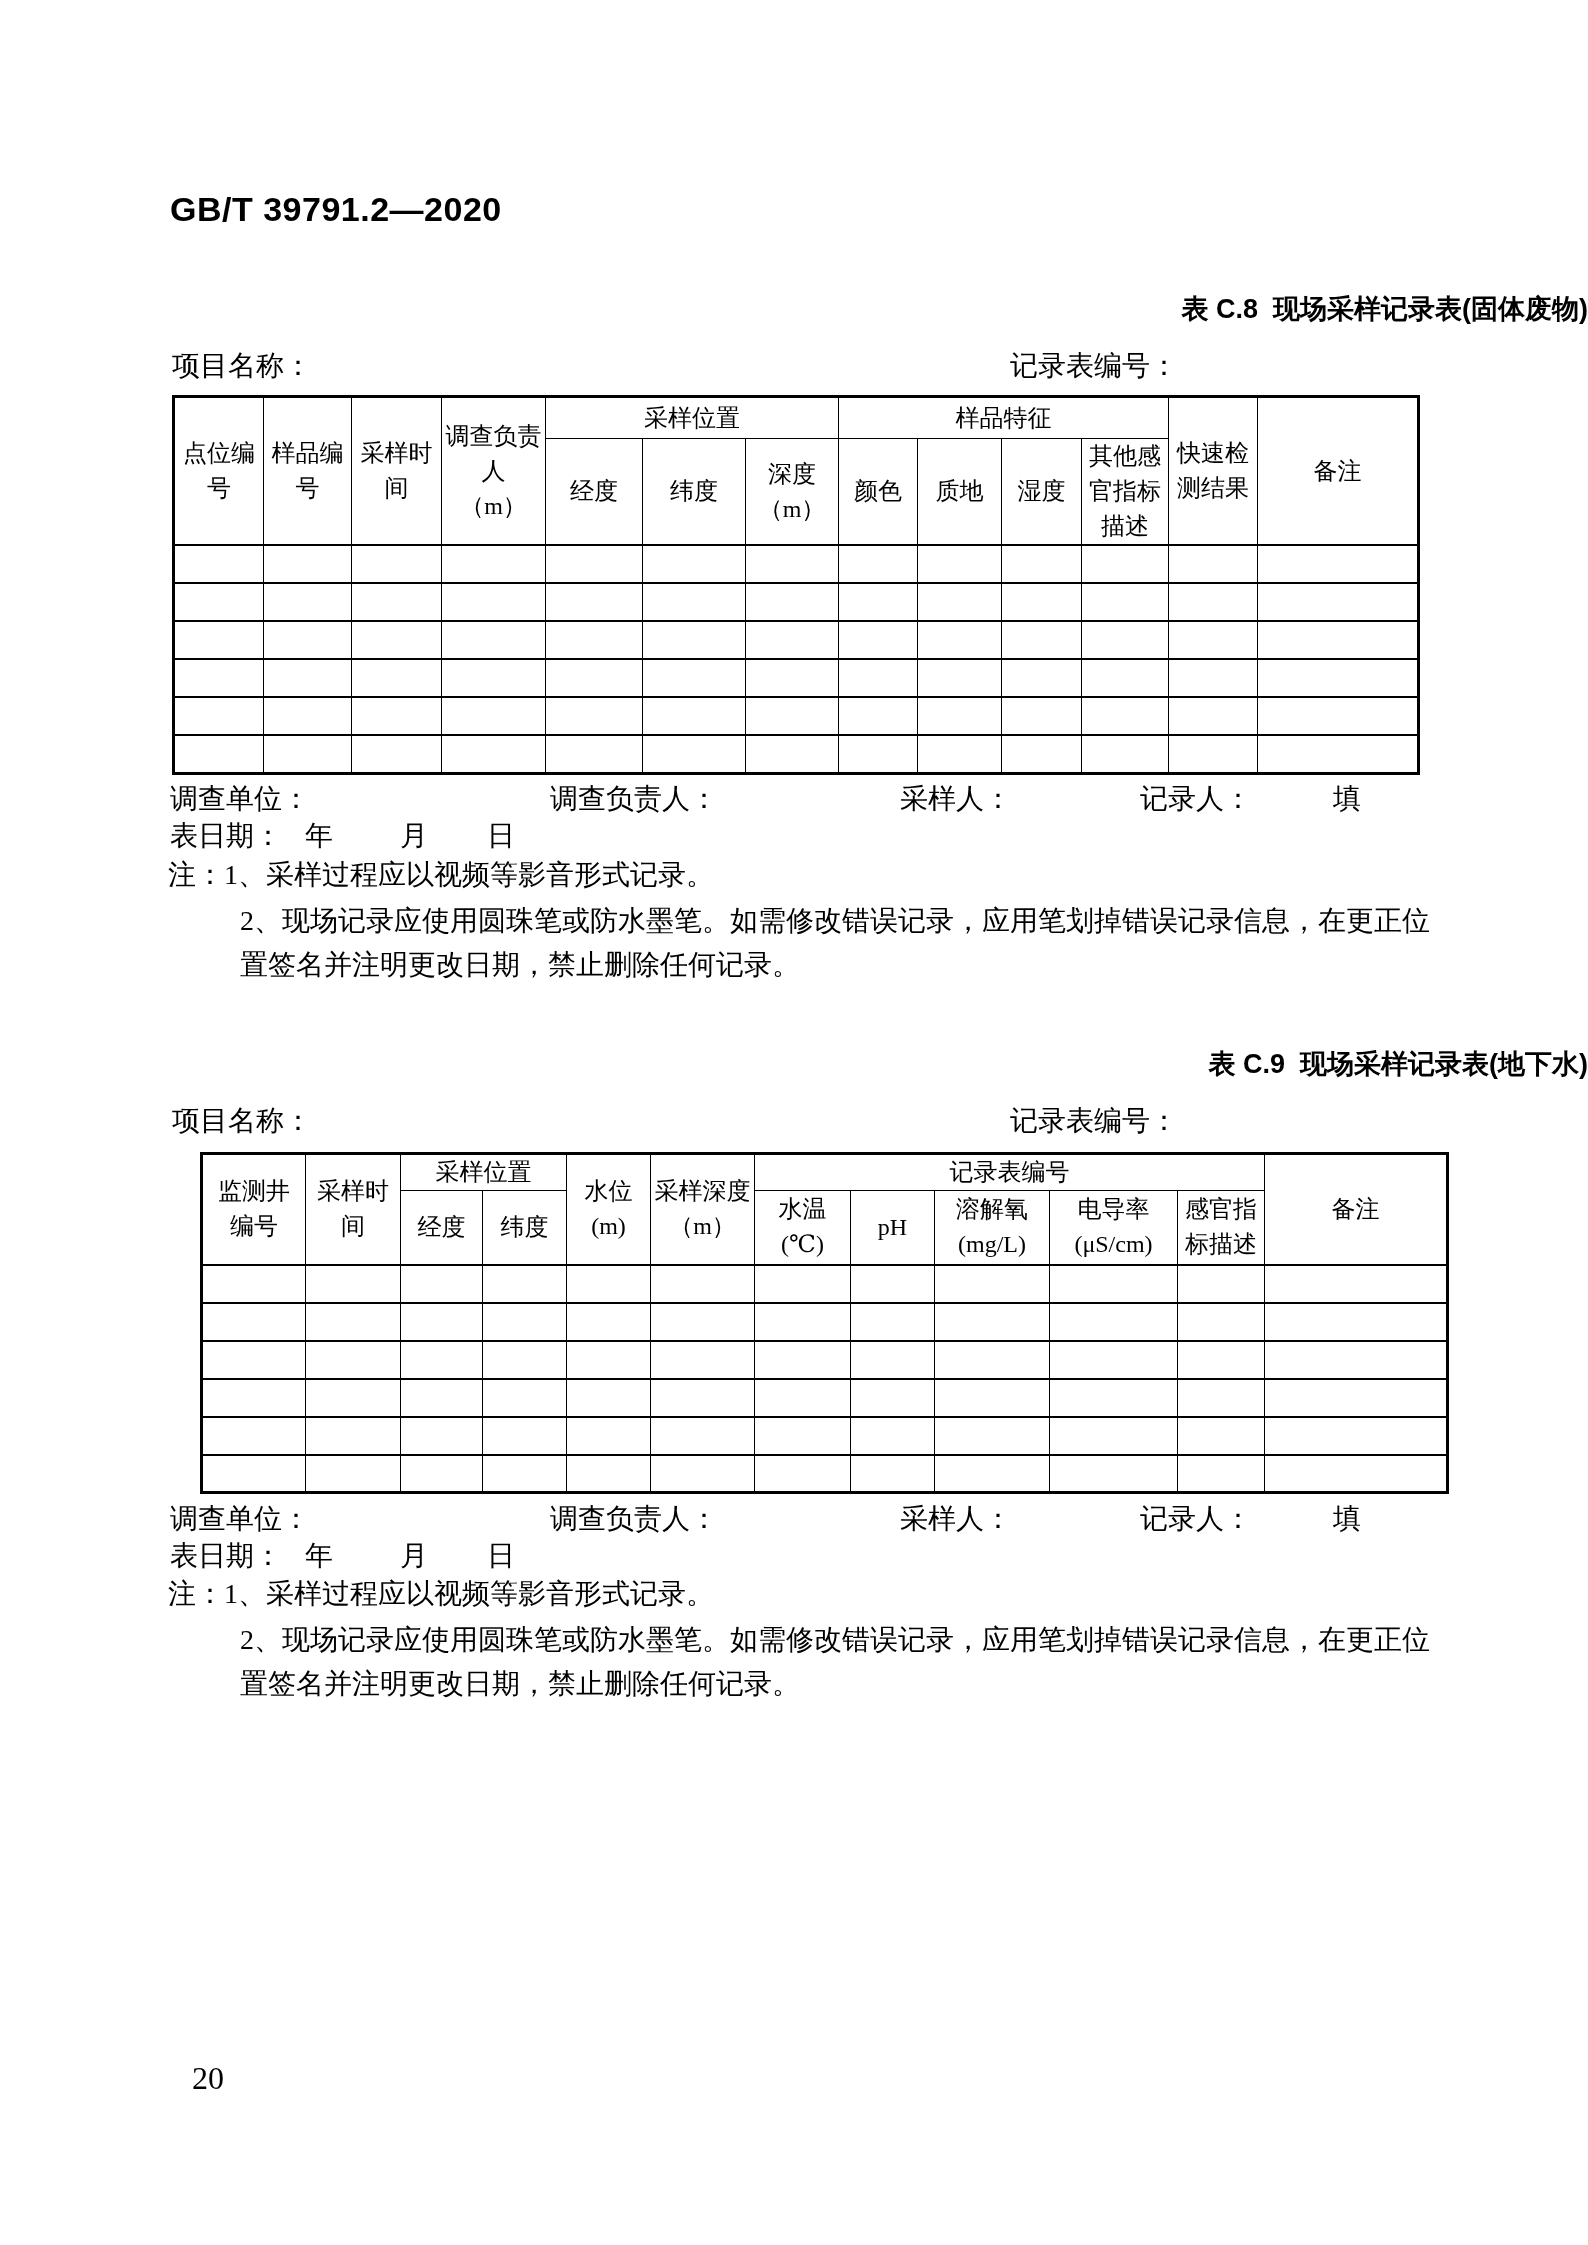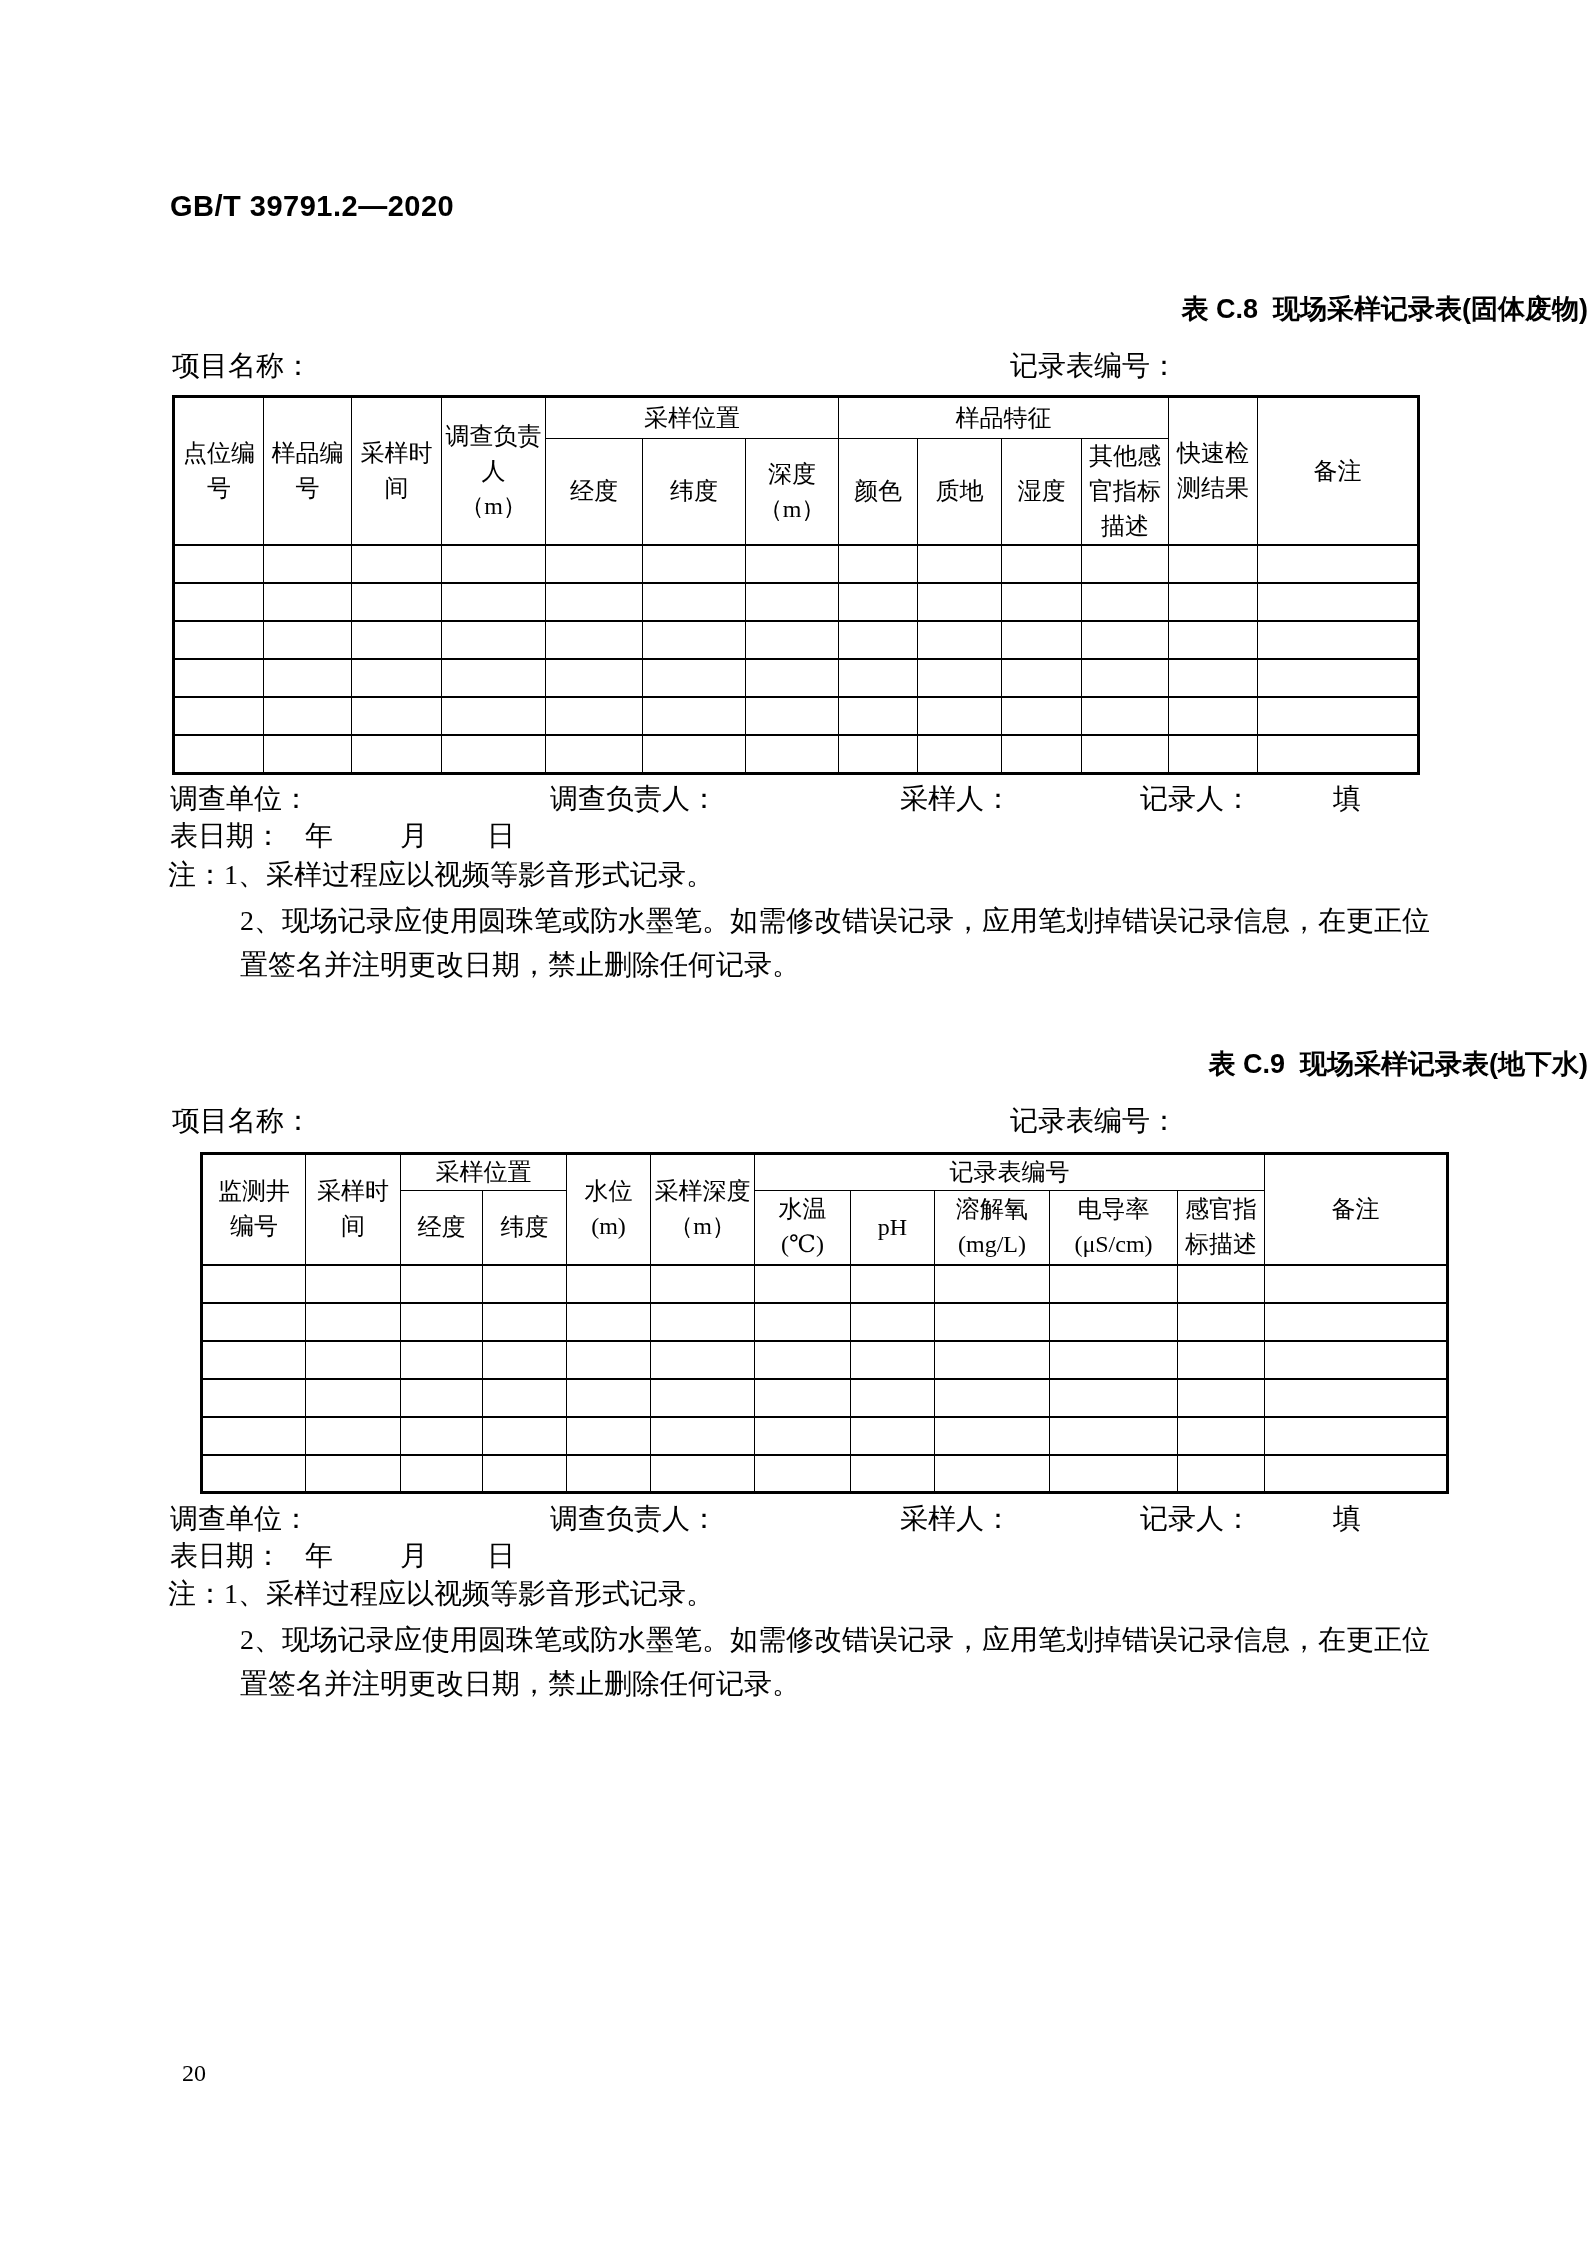--- a/index.html
+++ b/index.html
@@ -8,7 +8,7 @@
 
   .std-code{position:absolute;left:170px;top:190px;
         font-family:"Liberation Sans","DejaVu Sans",sans-serif;
-        font-weight:bold;font-size:29px;letter-spacing:0.5px;}
+        font-weight:bold;font-size:34px;letter-spacing:0.5px;}
 
   .tbl-title{position:absolute;left:0;width:100%;text-align:right;
         font-family:"Liberation Sans","DejaVu Sans",sans-serif;

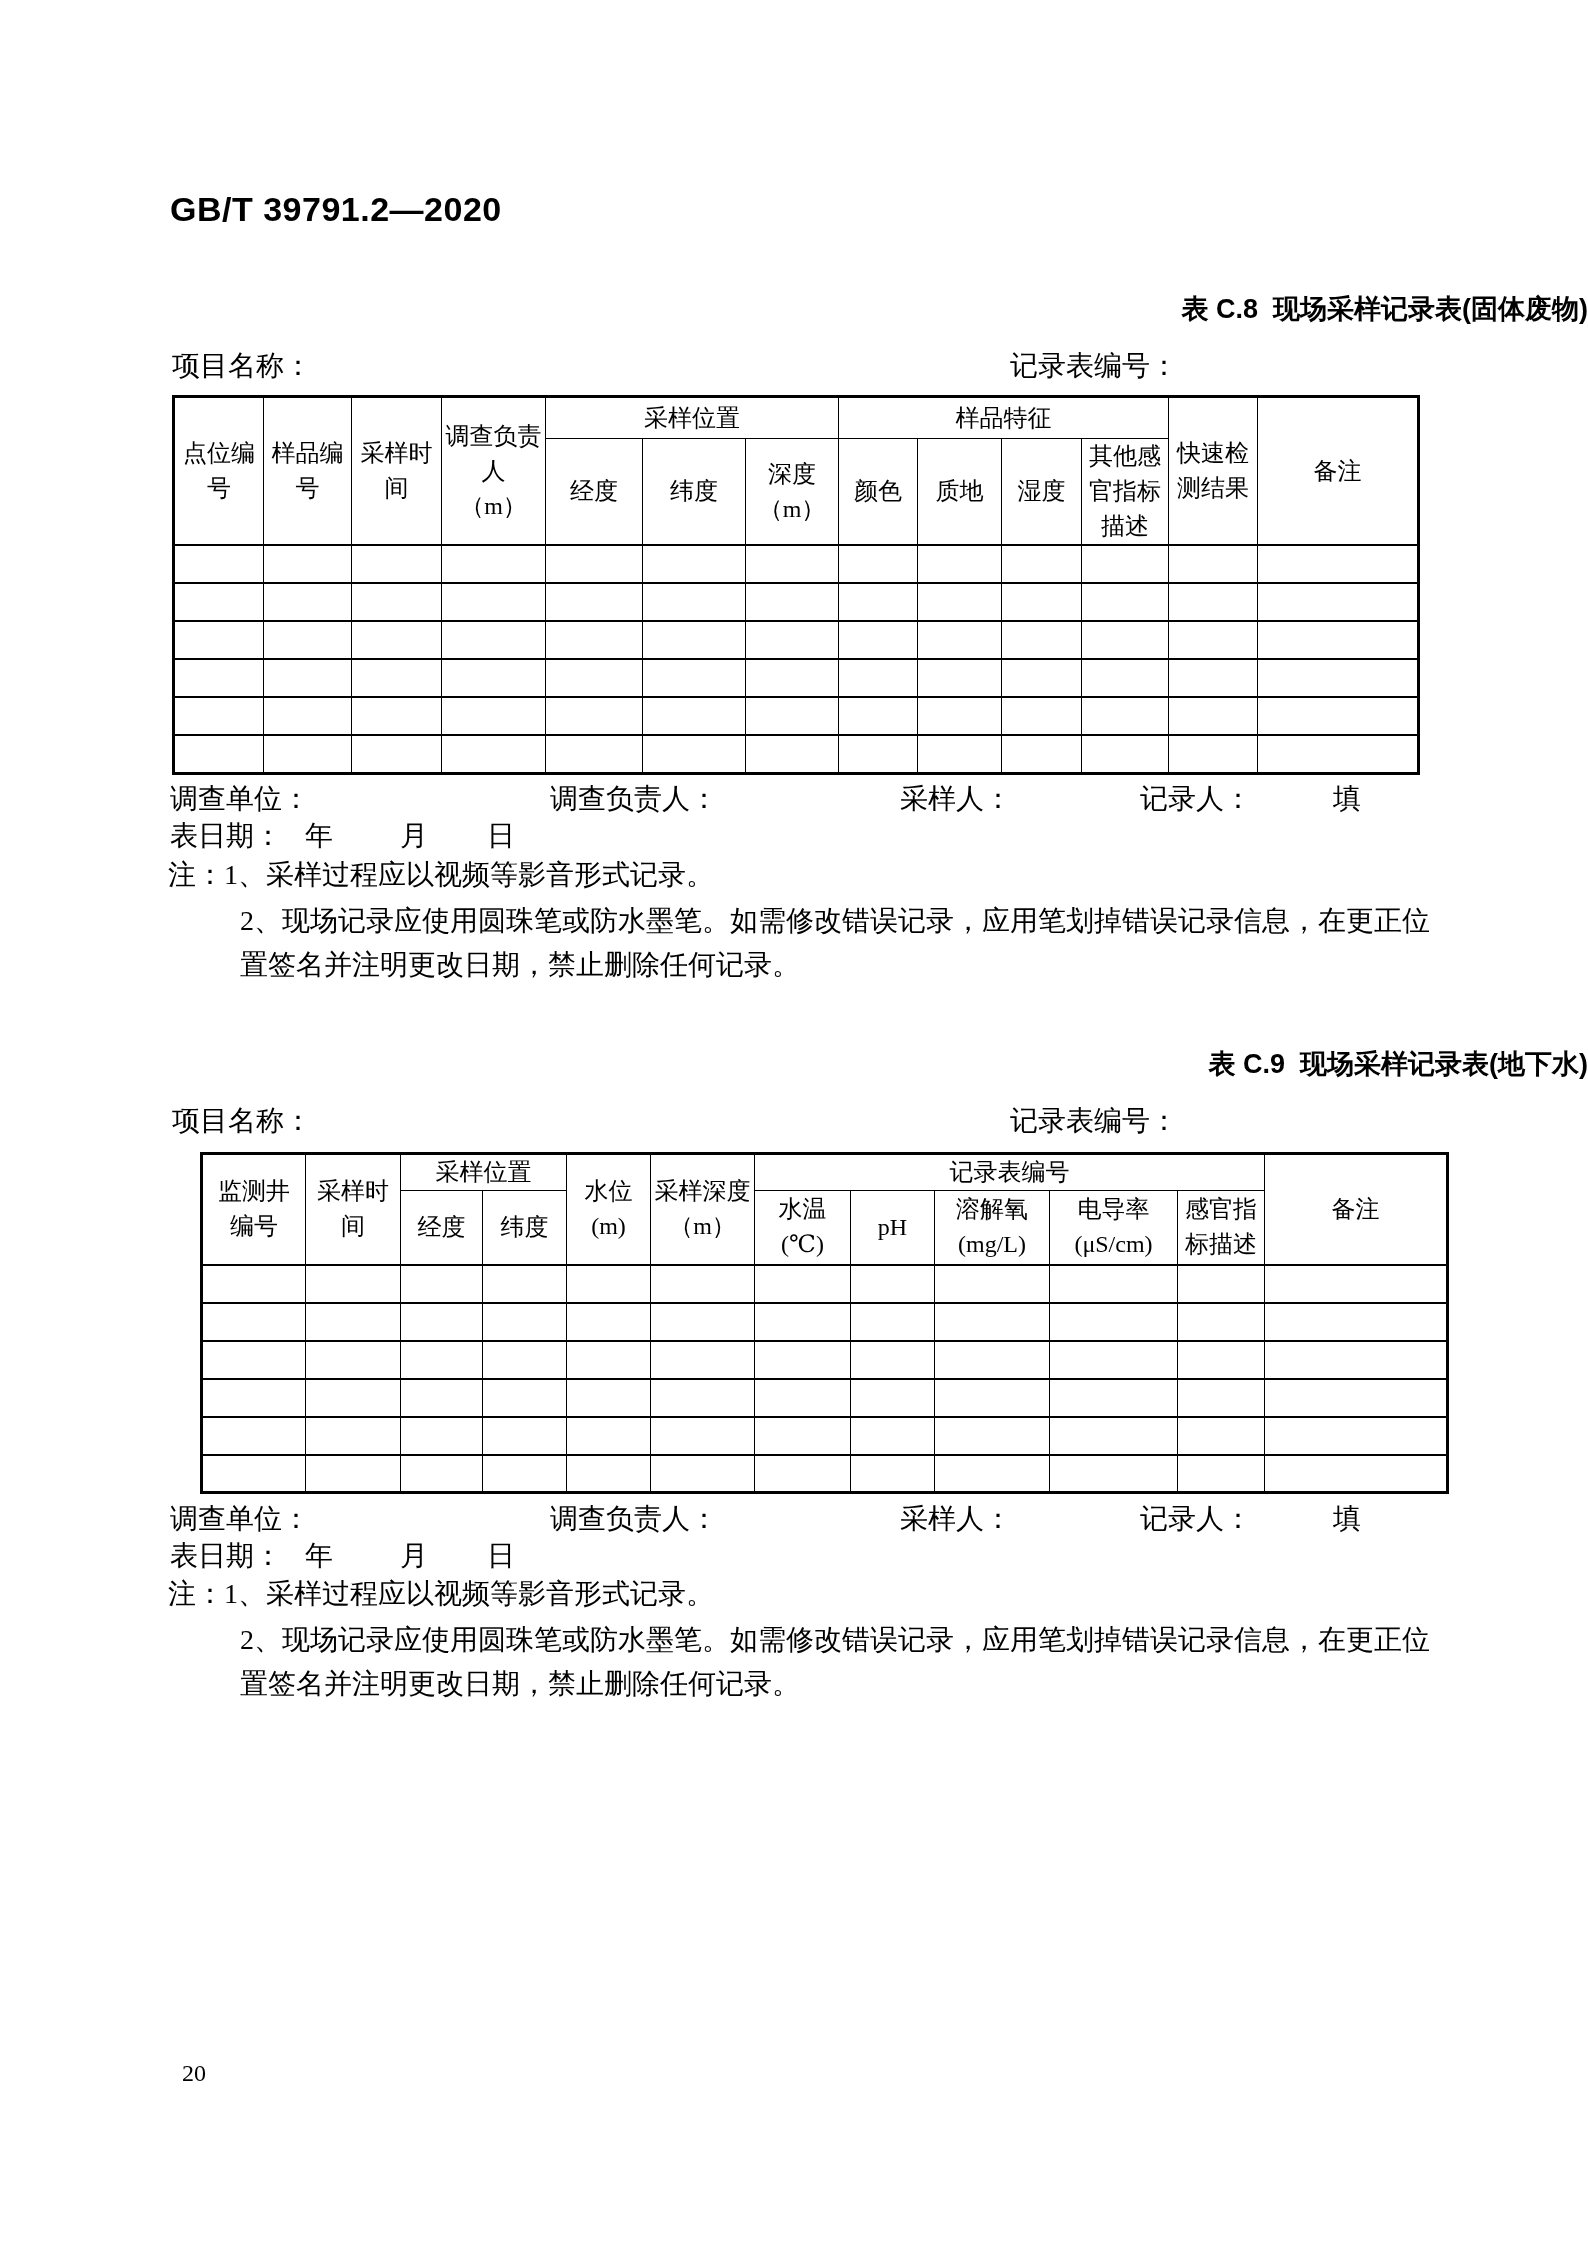--- a/index.html
+++ b/index.html
@@ -54,7 +54,7 @@
   .n1-c9{left:168px;top:1575px}
   .n2-c9{left:240px;top:1618px;width:1205px;line-height:44px;}
 
-  .pg-num{position:absolute;left:182px;top:2060px;font-size:24px;}
+  .pg-num{position:absolute;left:192px;top:2060px;font-size:32px;}
 </style>
 </head>
 <body>

